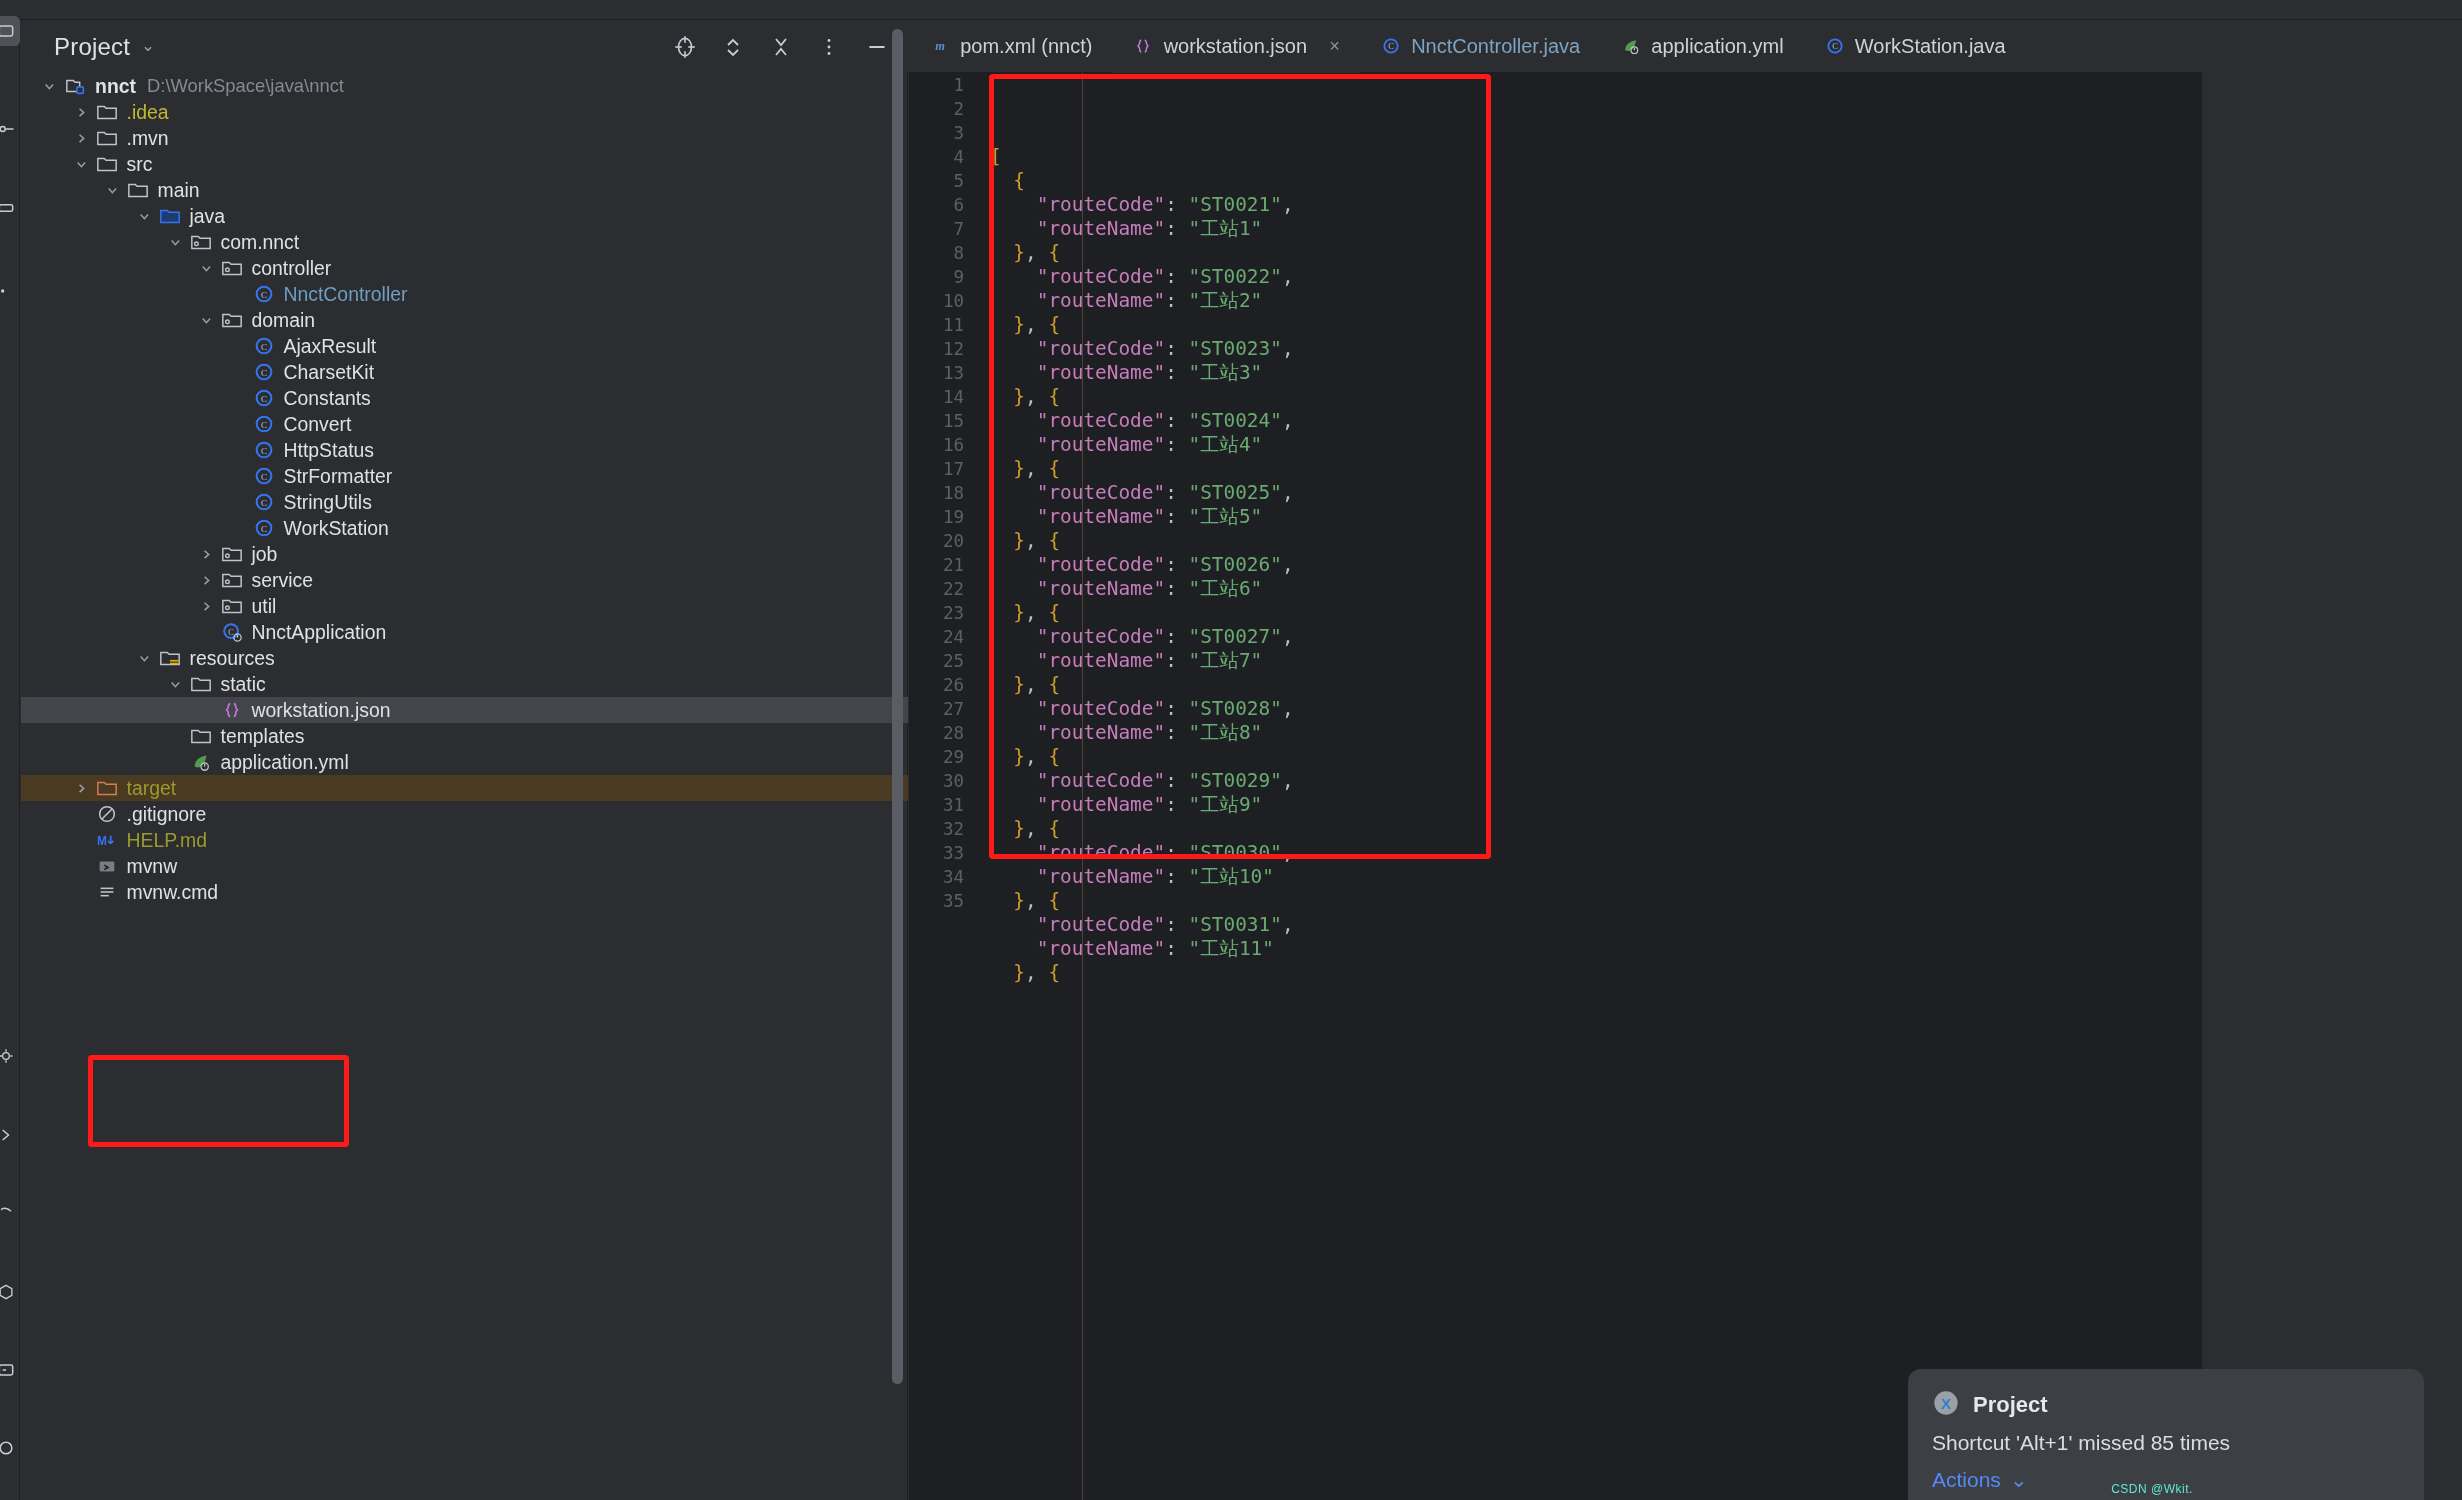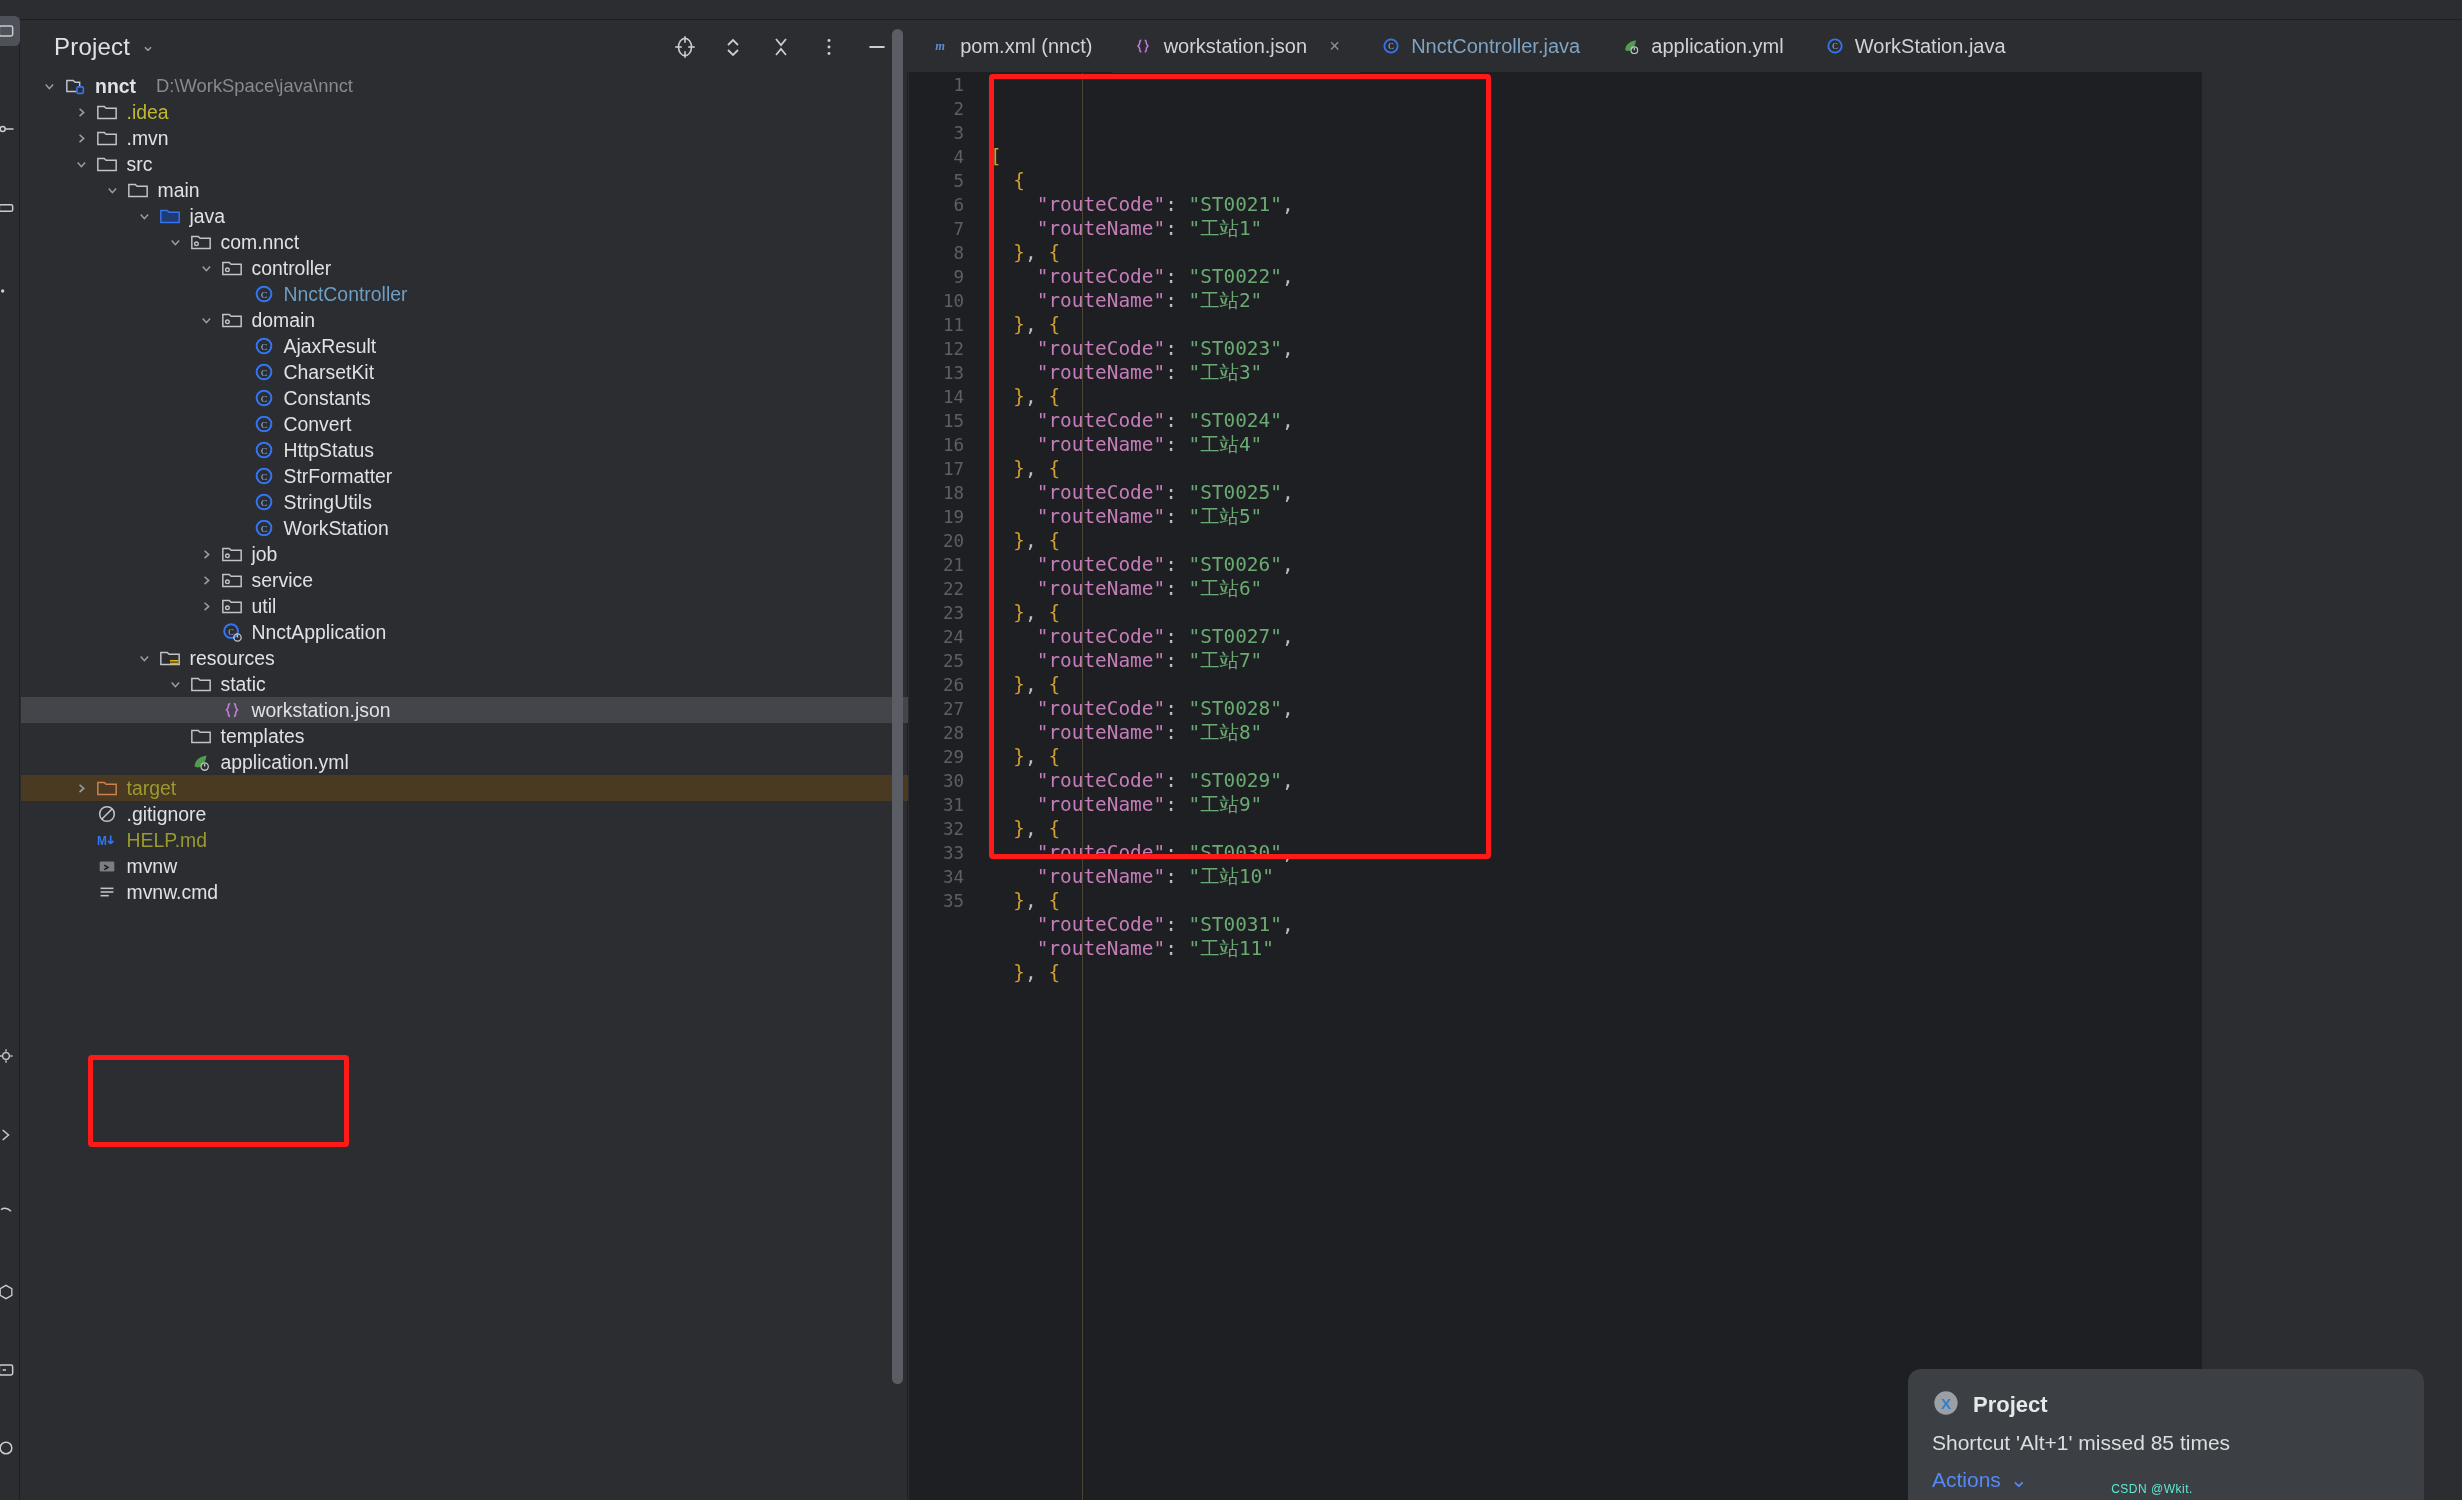--- a/index.html
+++ b/index.html
@@ -71,7 +71,7 @@
   .ico { width: 28px; flex: none; display: inline-flex; align-items: center; justify-content: center; }
   .lbl { margin-left: 5.5px; }
   .lbl.bold { font-weight: 700; }
-  .sub { margin-left: 20px; color: #868a91; font-size: 18.4px; }
+  .sub { margin-left: 11px; color: #868a91; font-size: 18.4px; }
 
   .c-yellow { color: #c0b830; }
   .c-white  { color: #dfe1e5; }

